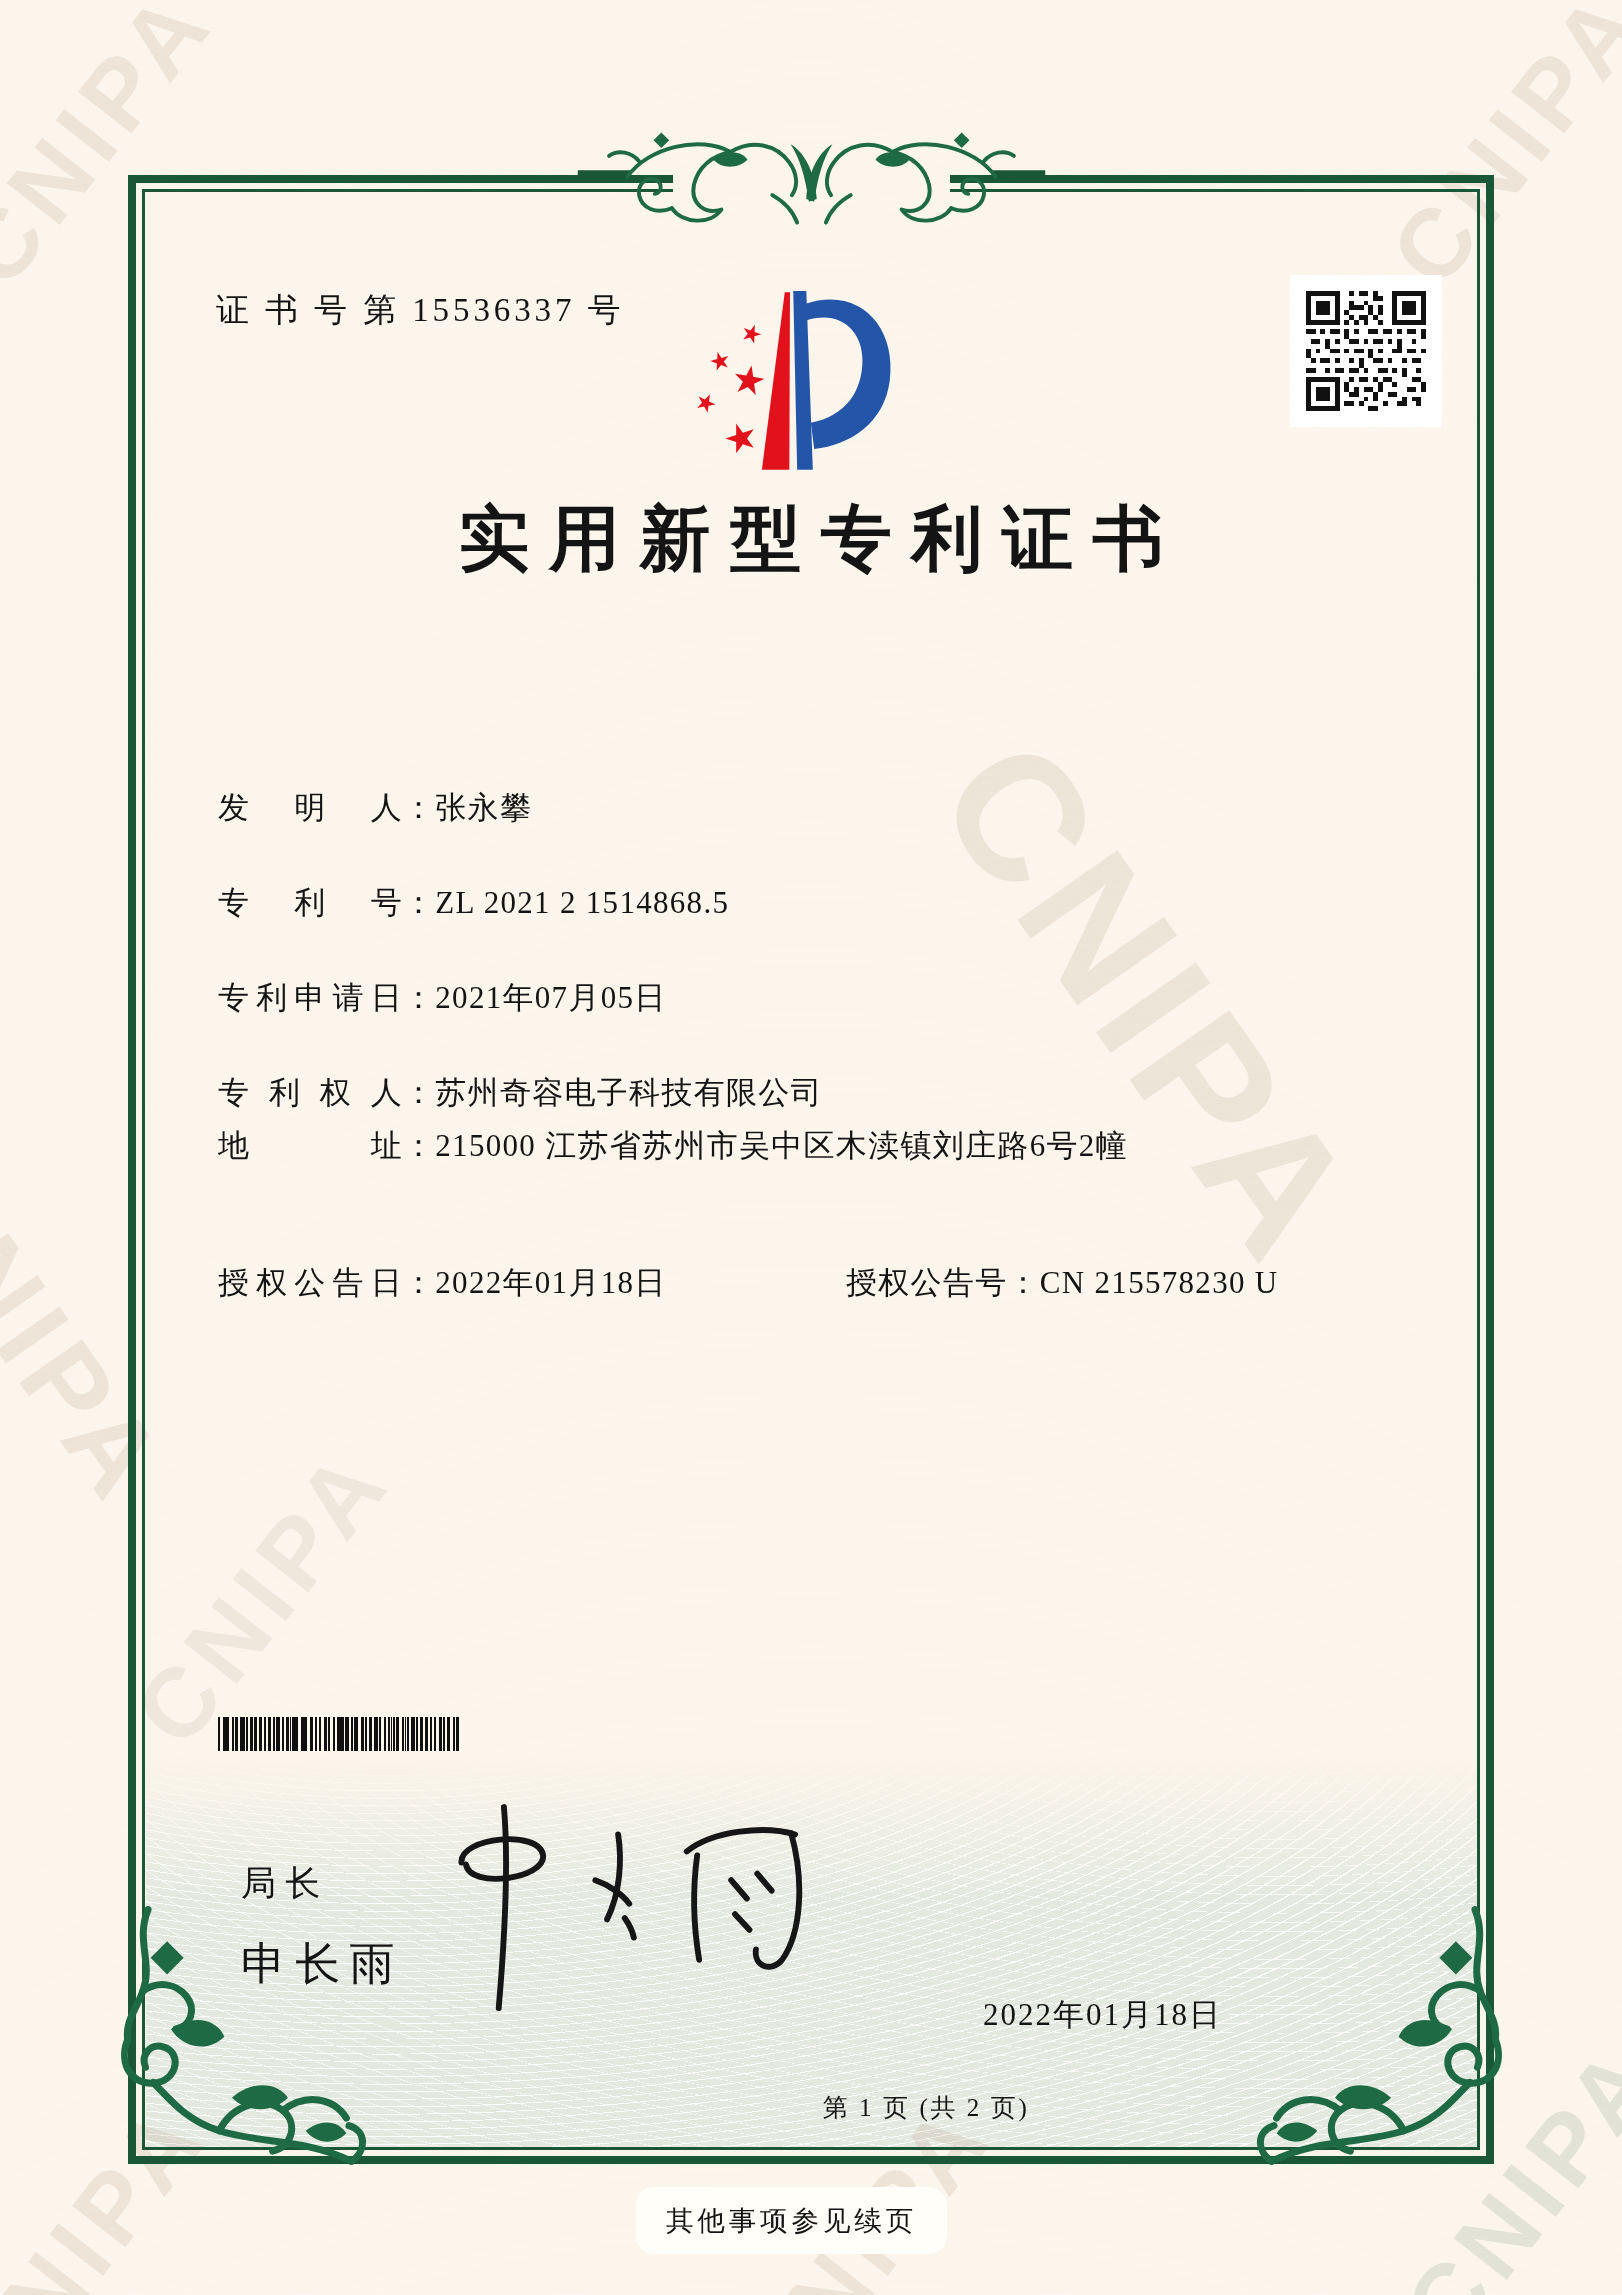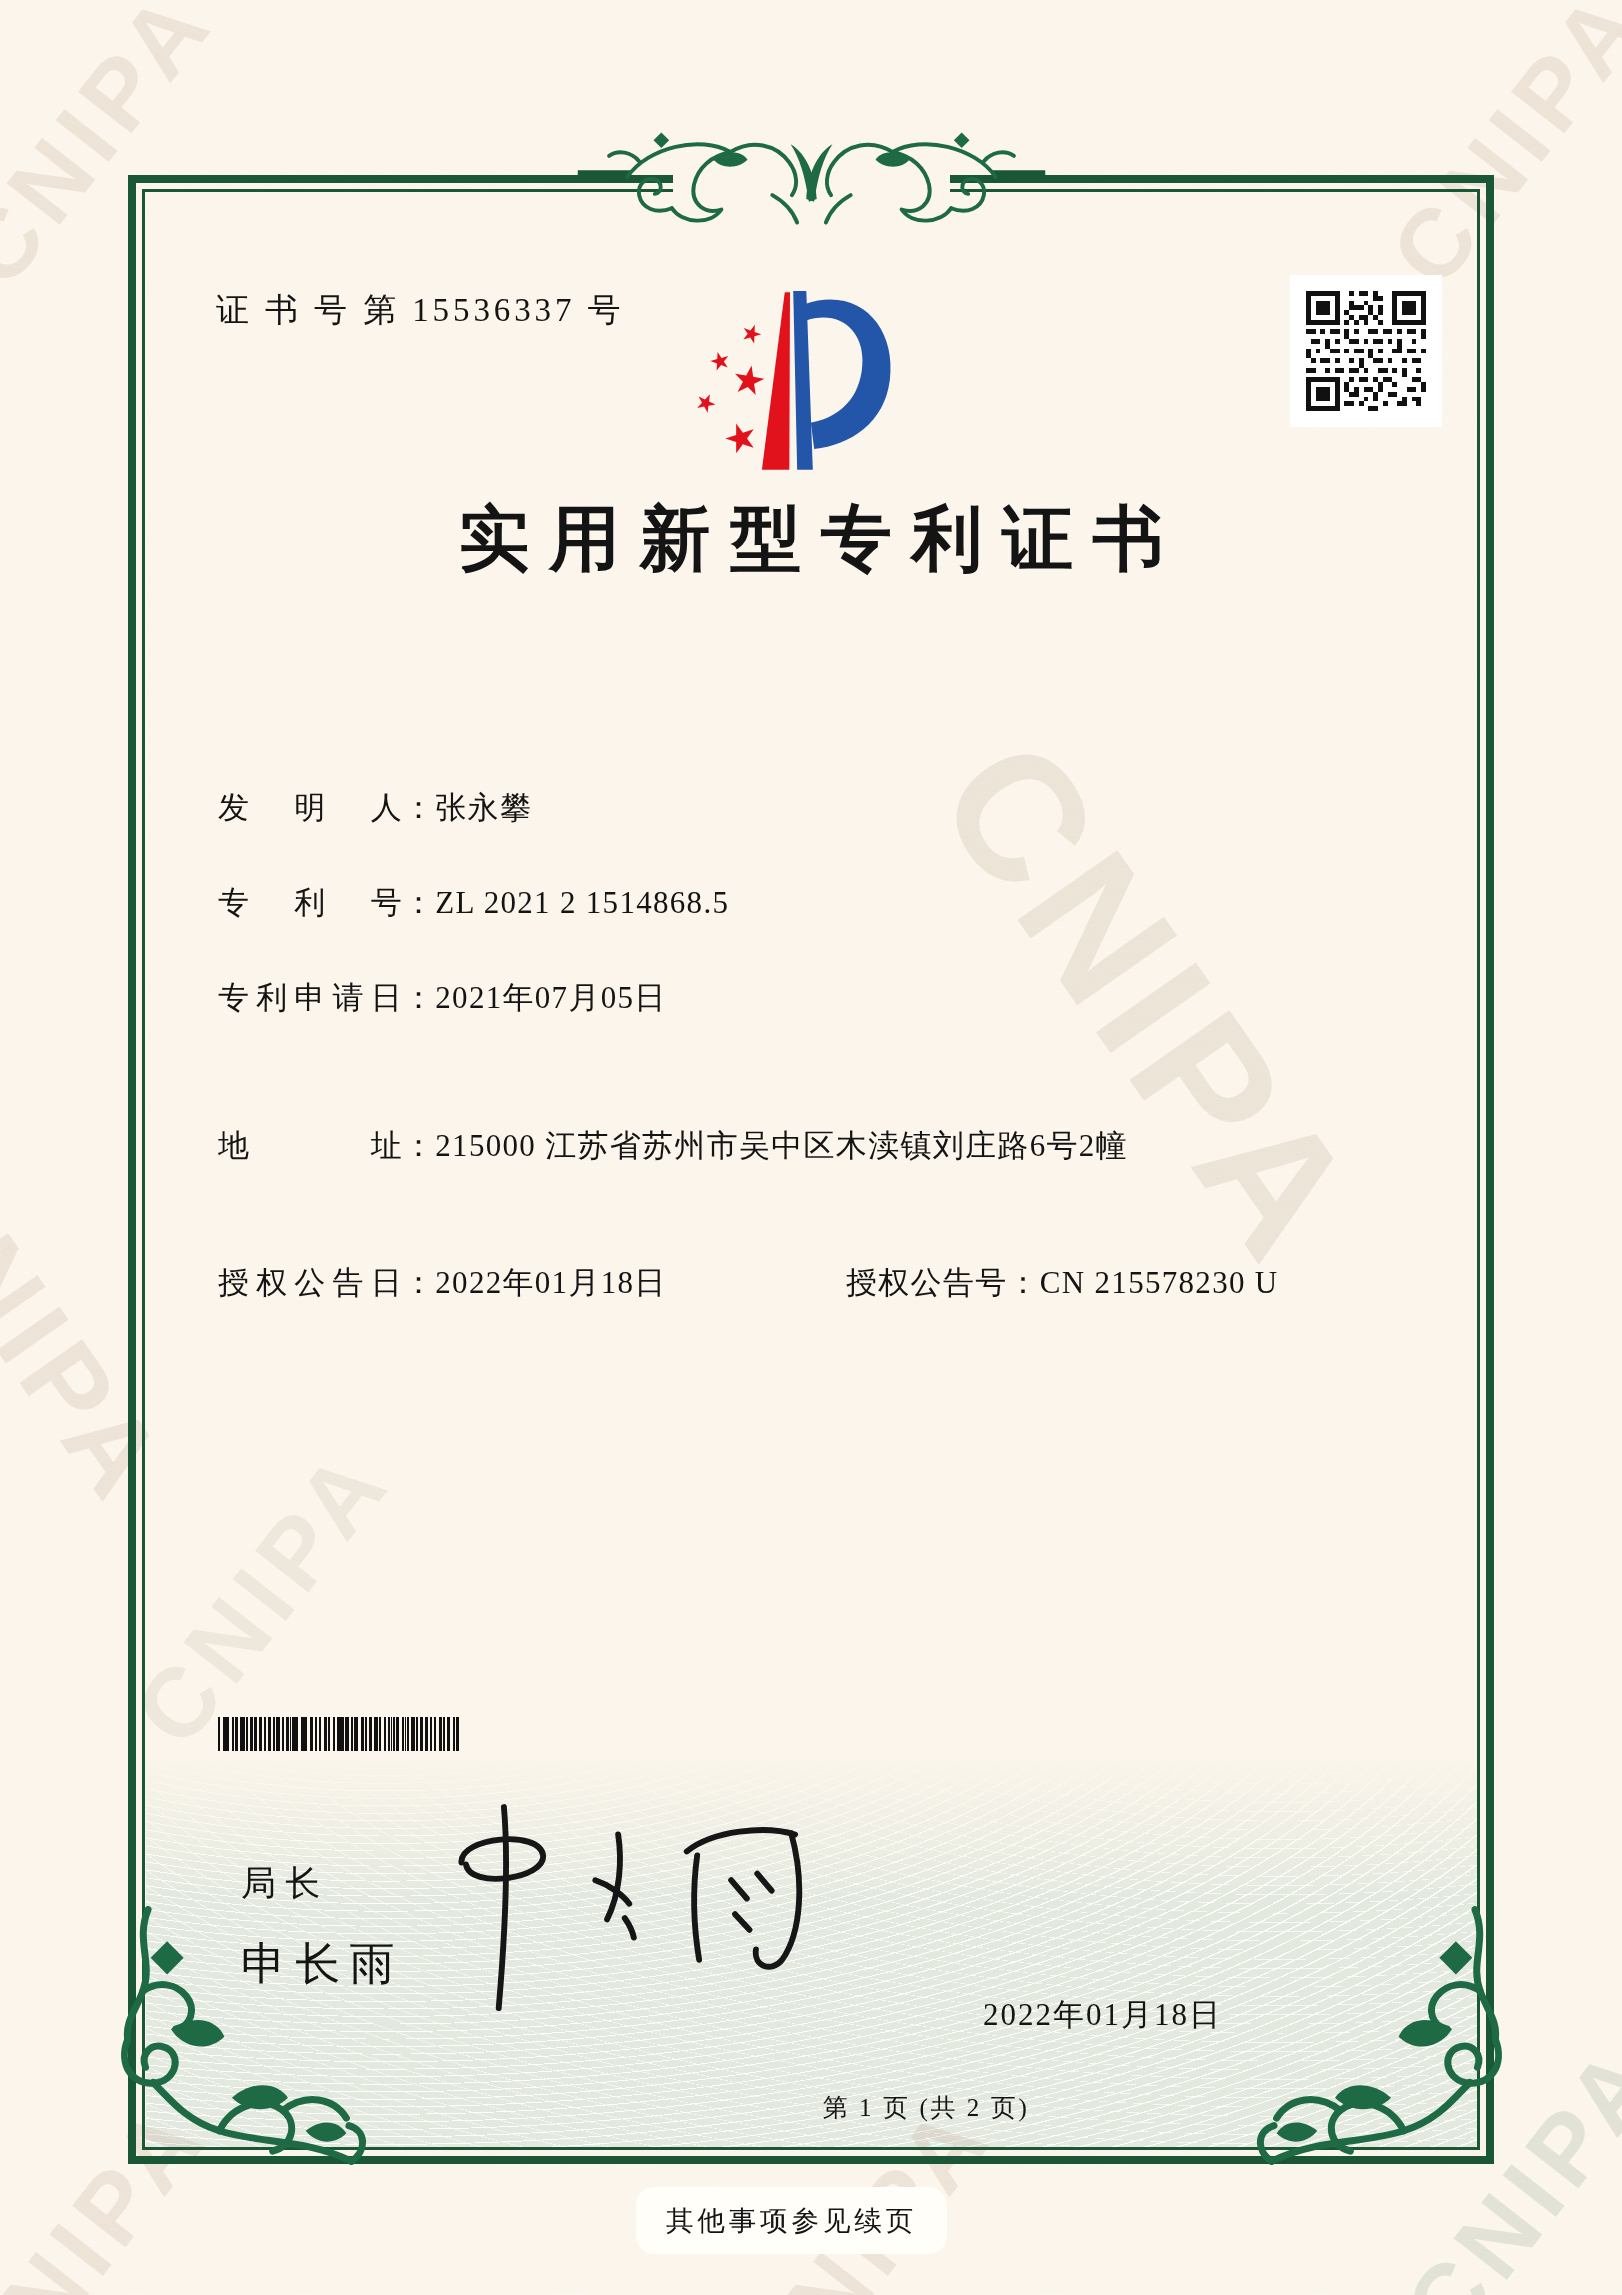--- a/index.html
+++ b/index.html
@@ -199,6 +199,9 @@
   <div class="field-row f3">
     <span class="flabel">专利申请日</span><span>：</span><span>2021年07月05日</span>
   </div>
+  <div class="field-row f4">
+    <span class="flabel">专利权人</span><span>：</span><span>苏州奇容电子科技有限公司</span>
+  </div>
   <div class="field-row f5">
     <span class="flabel">地址</span><span>：</span><span>215000 江苏省苏州市吴中区木渎镇刘庄路6号2幢</span>
   </div>

